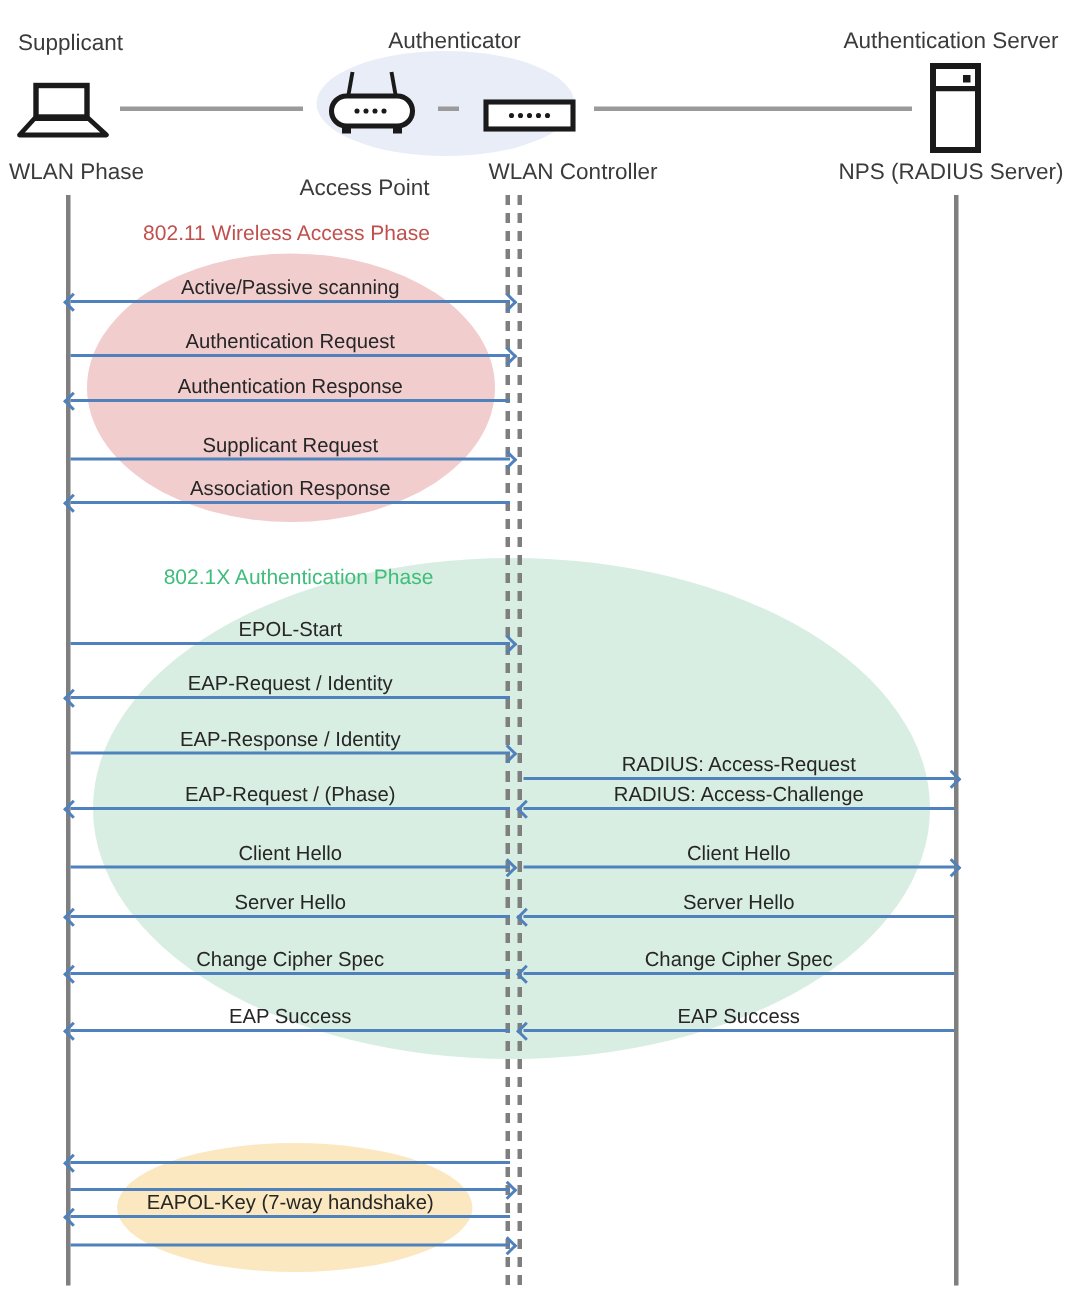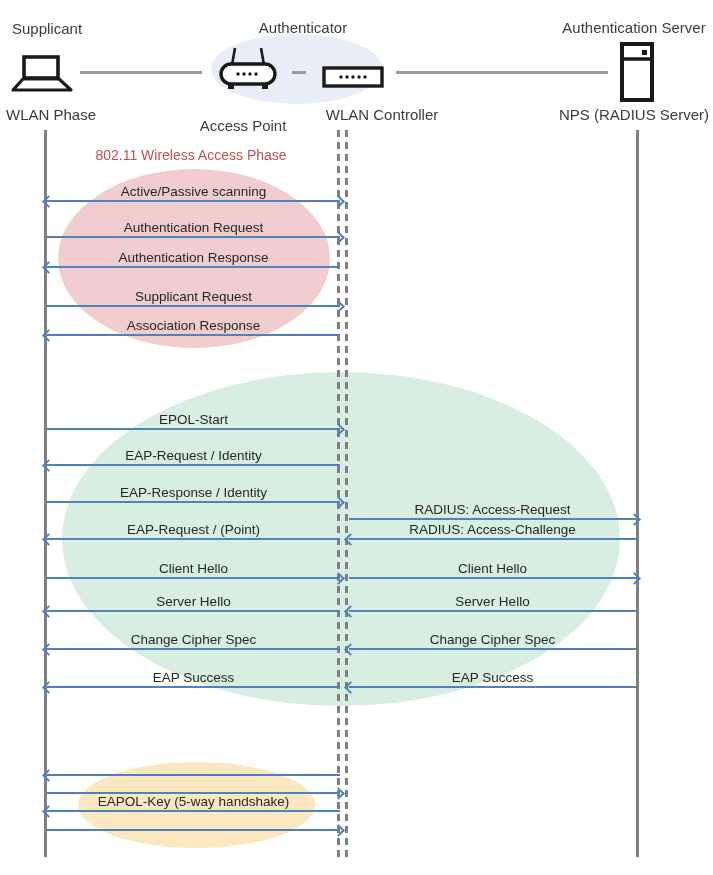--- a/index.html
+++ b/index.html
@@ -96,6 +96,7 @@
   <div class="node-label centered" style="left:550px;width:168px;">NPS (RADIUS Server)</div>
 
   <div class="phase-title phase-title-1">802.11 Wireless Access Phase</div>
+  <div class="phase-title phase-title-2">802.1X Authentication Phase</div>
 
   <div class="layer">
       <div class="msg" style="left: 47px; top: 200px; width: 293px;">

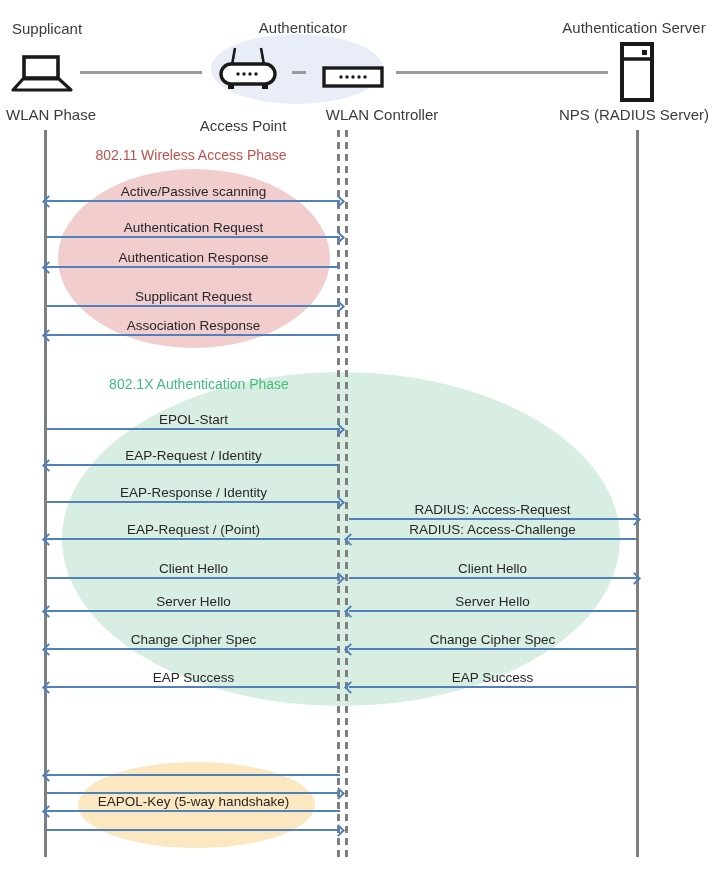--- a/index.html
+++ b/index.html
@@ -138,7 +138,7 @@
       </div>
       <div class="msg" style="left: 47px; top: 538px; width: 293px;">
         <span class="head l"></span>
-        <div class="msg-label">EAP-Request / (Point)</div>
+        <div class="msg-label">EAP-Request / (Phase)</div>
       </div>
       <div class="msg" style="left: 349px; top: 538px; width: 287px;">
         <span class="head l"></span>

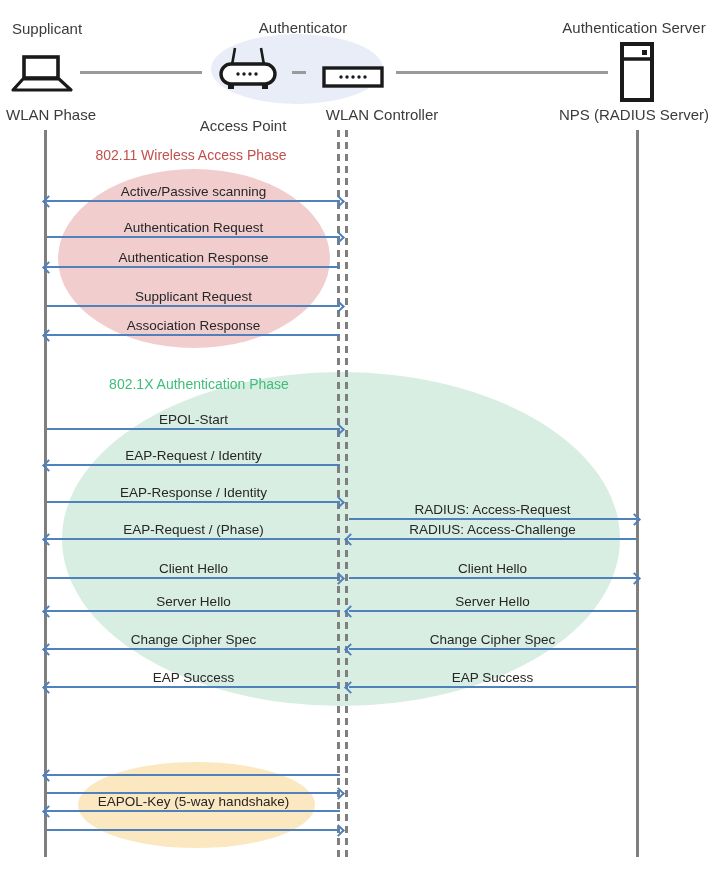--- a/index.html
+++ b/index.html
@@ -184,7 +184,7 @@
       </div>
       <div class="msg" style="left: 47px; top: 810px; width: 293px;">
         <span class="head l"></span>
-        <div class="msg-label">EAPOL-Key (5-way handshake)</div>
+        <div class="msg-label">EAPOL-Key (7-way handshake)</div>
       </div>
       <div class="msg" style="left: 47px; top: 829px; width: 293px;">
         <span class="head r"></span>

